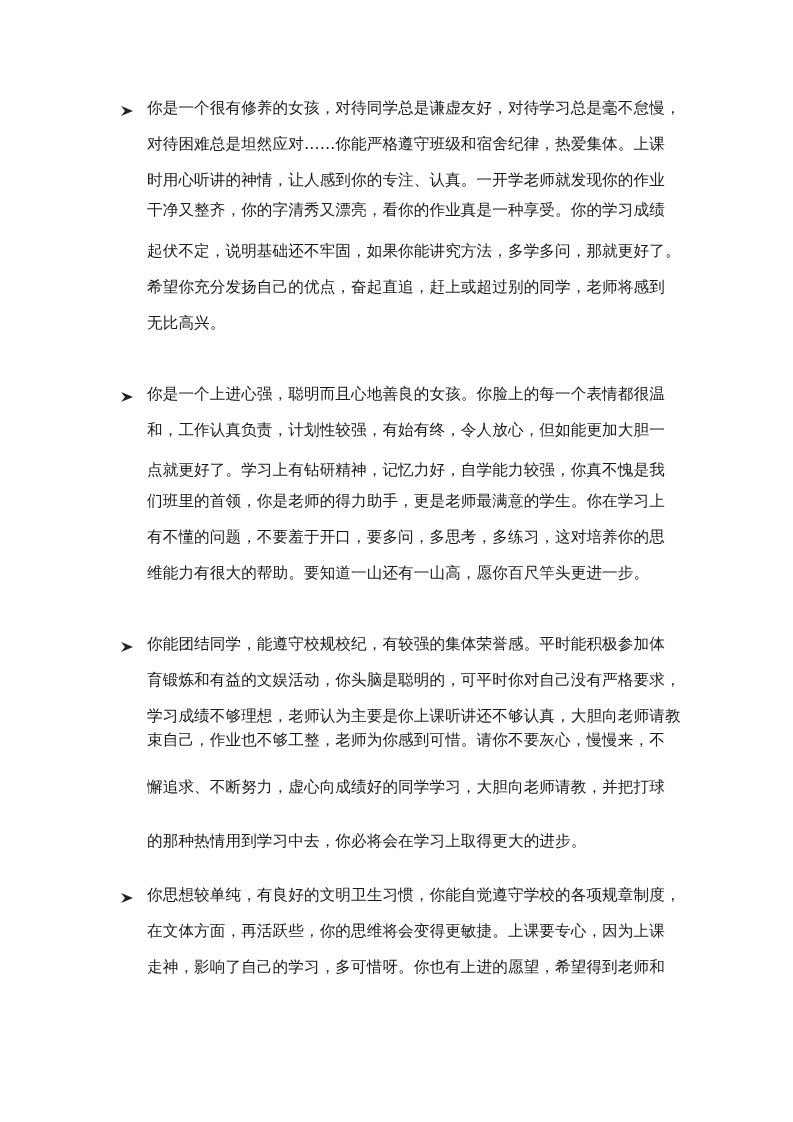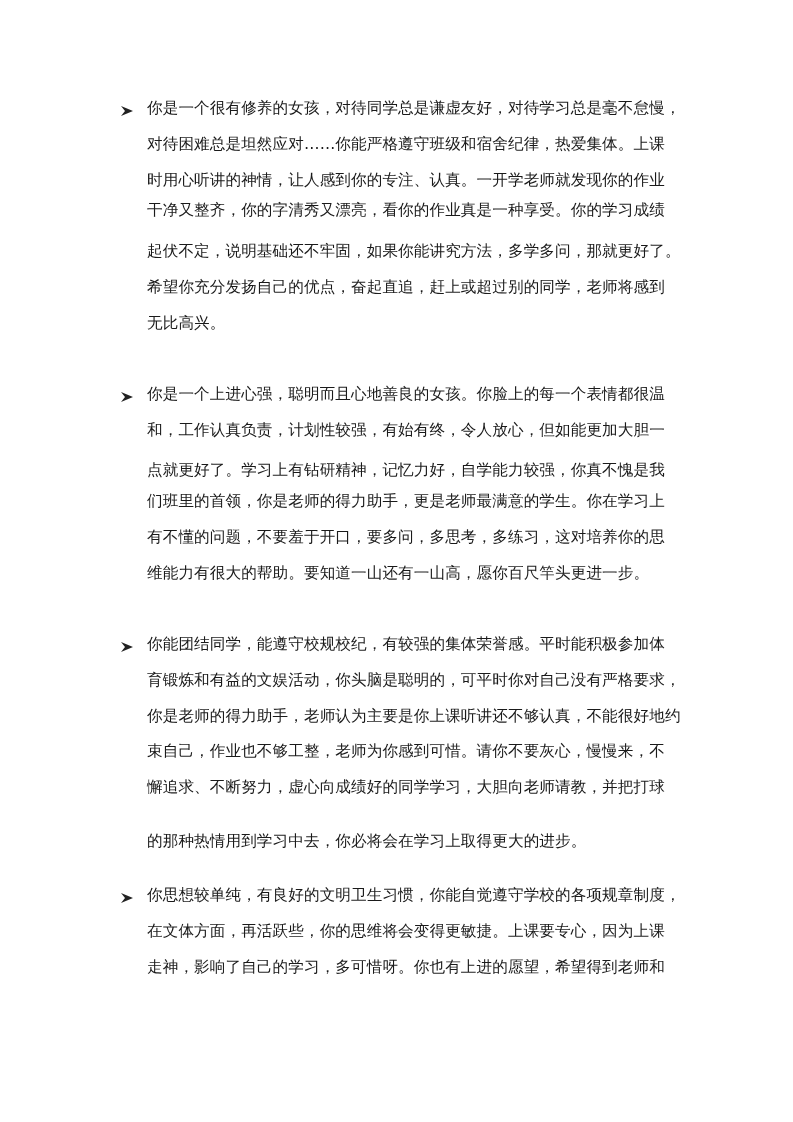--- a/index.html
+++ b/index.html
@@ -47,7 +47,7 @@
       </svg>
     <div class="line" style="top:0px;">你能团结同学，能遵守校规校纪，有较强的集体荣誉感。平时能积极参加体</div>
     <div class="line" style="top:36px;">育锻炼和有益的文娱活动，你头脑是聪明的，可平时你对自己没有严格要求，</div>
-    <div class="line" style="top:72px;">你是老师的得力助手，老师认为主要是你上课听讲还不够认真，不能很好地约</div>
+    <div class="line" style="top:72px;">学习成绩不够理想，老师认为主要是你上课听讲还不够认真，大胆向老师请教</div>
     <div class="line" style="top:107px;">束自己，作业也不够工整，老师为你感到可惜。请你不要灰心，慢慢来，不</div>
     <div class="line" style="top:143px;">懈追求、不断努力，虚心向成绩好的同学学习，大胆向老师请教，并把打球</div>
     <div class="line" style="top:197px;">的那种热情用到学习中去，你必将会在学习上取得更大的进步。</div>

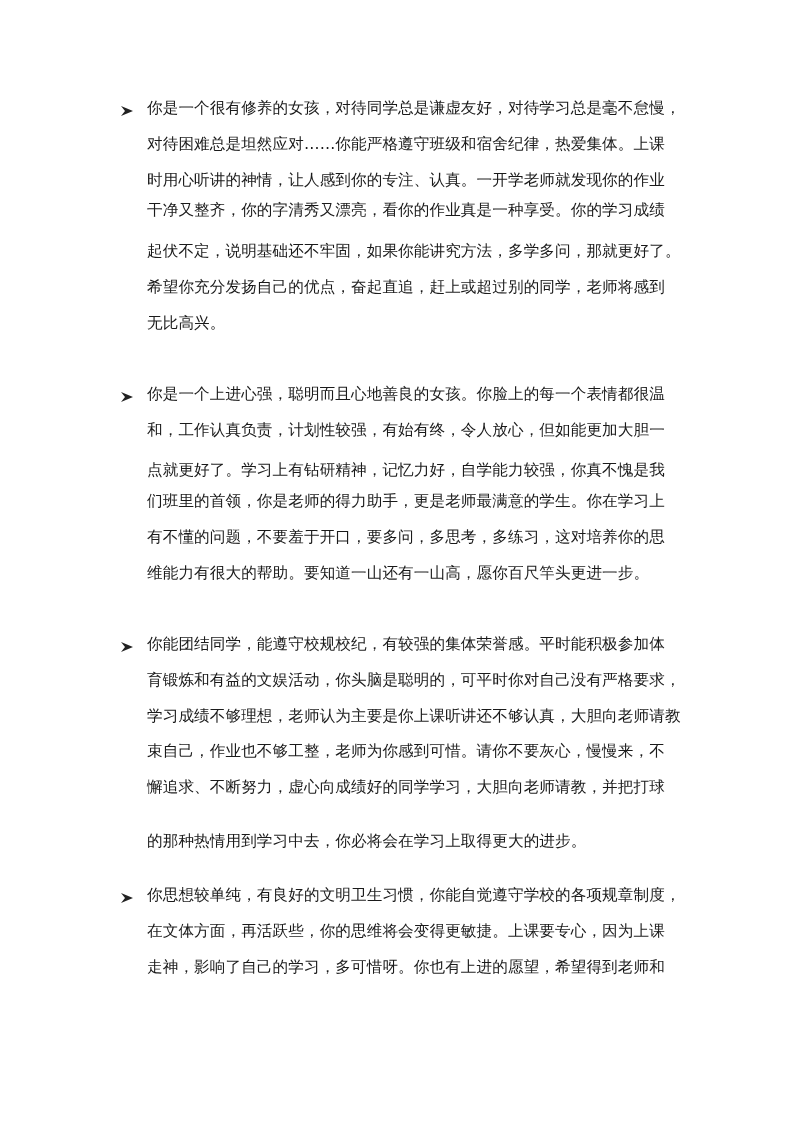--- a/index.html
+++ b/index.html
@@ -48,7 +48,7 @@
     <div class="line" style="top:0px;">你能团结同学，能遵守校规校纪，有较强的集体荣誉感。平时能积极参加体</div>
     <div class="line" style="top:36px;">育锻炼和有益的文娱活动，你头脑是聪明的，可平时你对自己没有严格要求，</div>
     <div class="line" style="top:72px;">学习成绩不够理想，老师认为主要是你上课听讲还不够认真，大胆向老师请教</div>
-    <div class="line" style="top:107px;">束自己，作业也不够工整，老师为你感到可惜。请你不要灰心，慢慢来，不</div>
+    <div class="line" style="top:96px;">束自己，作业也不够工整，老师为你感到可惜。请你不要灰心，慢慢来，不</div>
     <div class="line" style="top:143px;">懈追求、不断努力，虚心向成绩好的同学学习，大胆向老师请教，并把打球</div>
     <div class="line" style="top:197px;">的那种热情用到学习中去，你必将会在学习上取得更大的进步。</div>
   </div>

